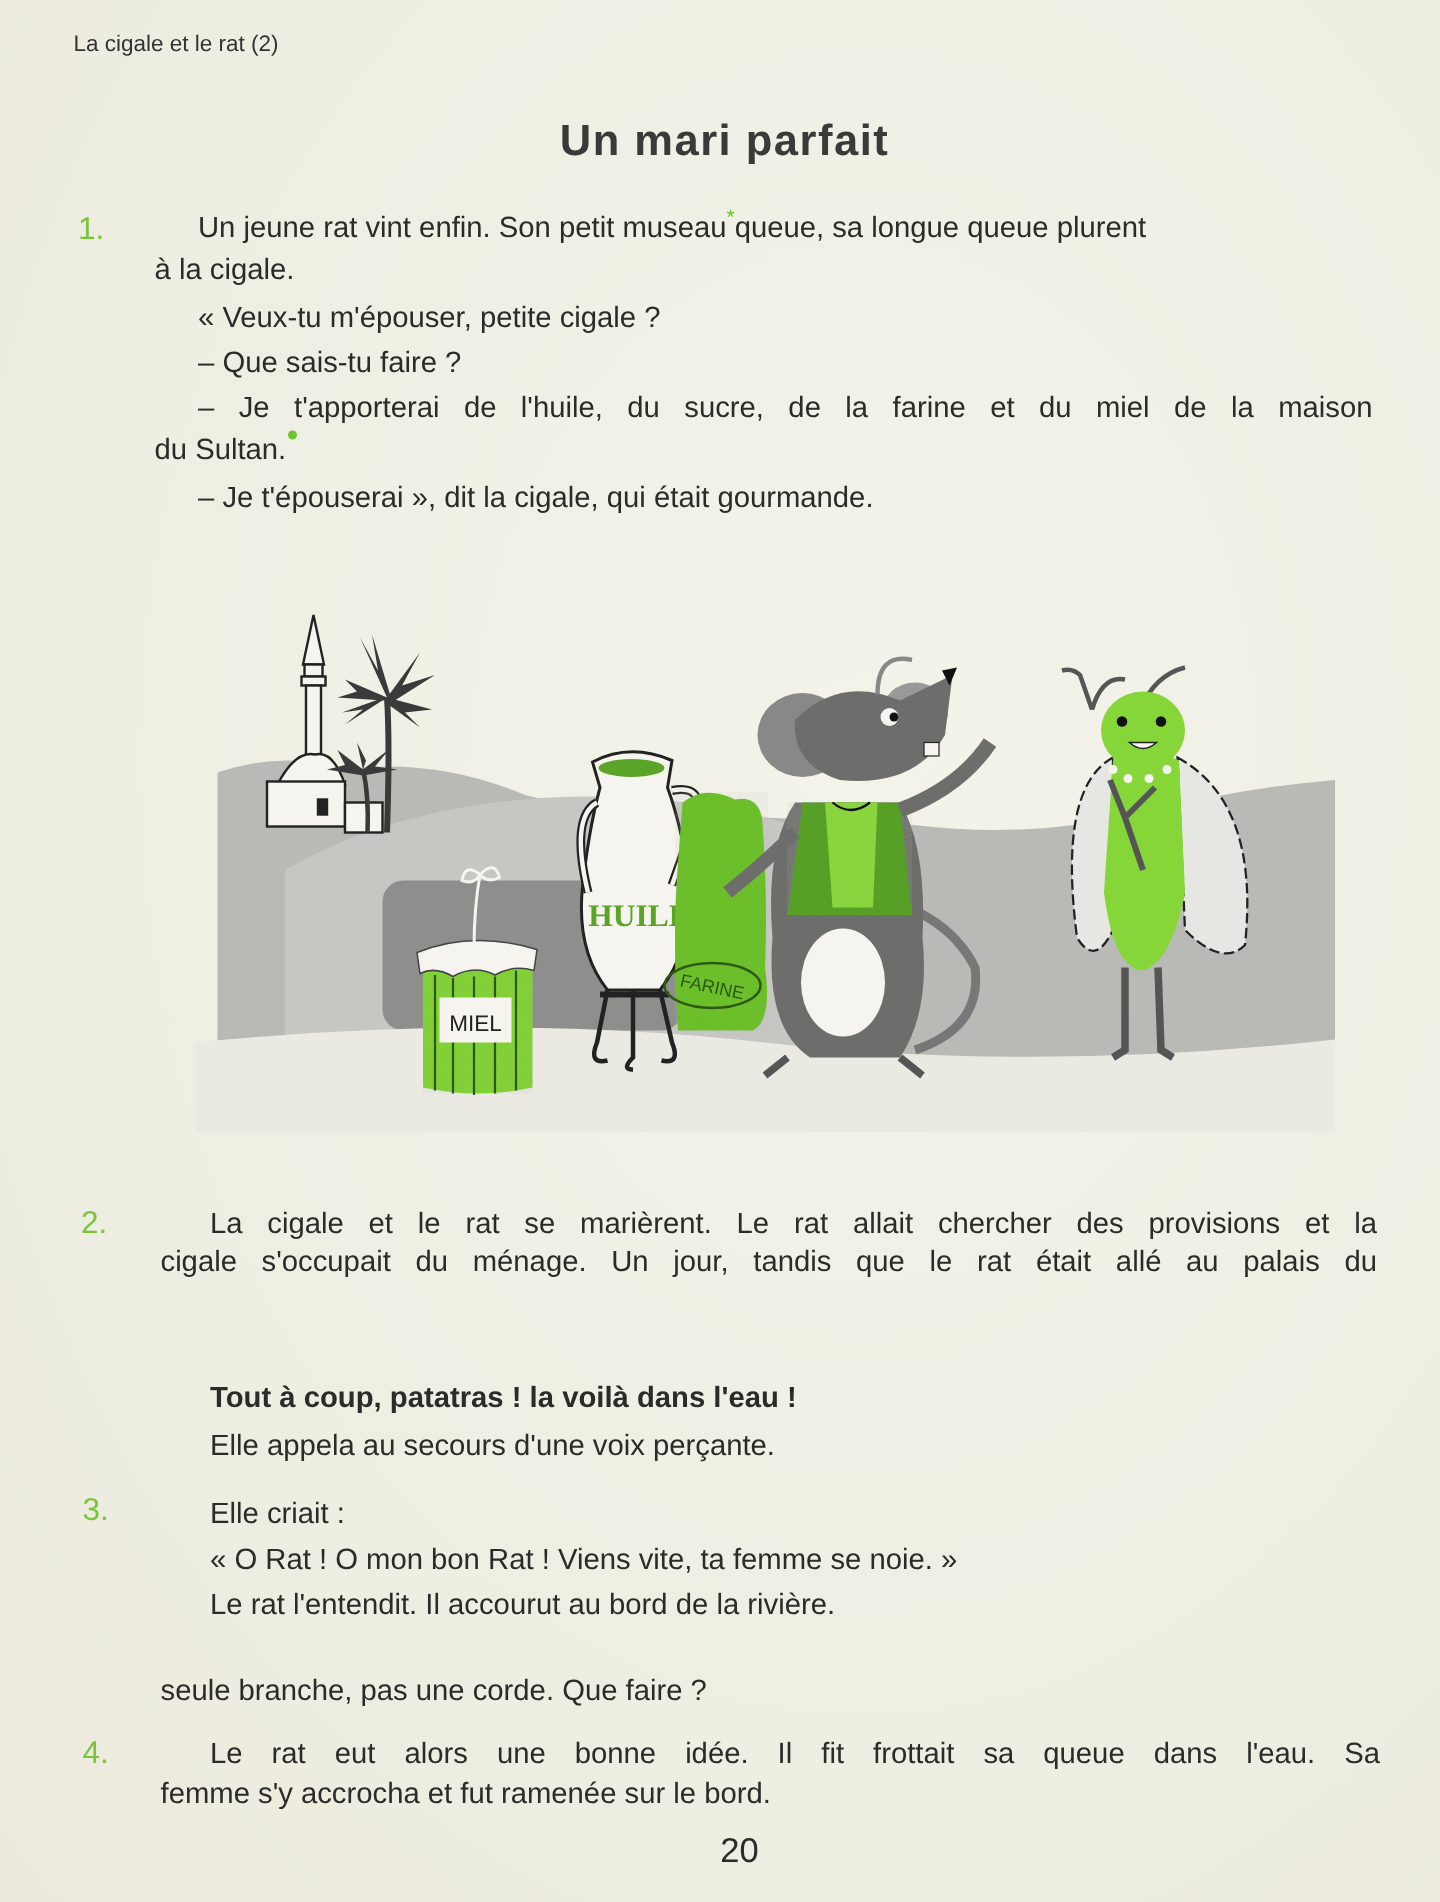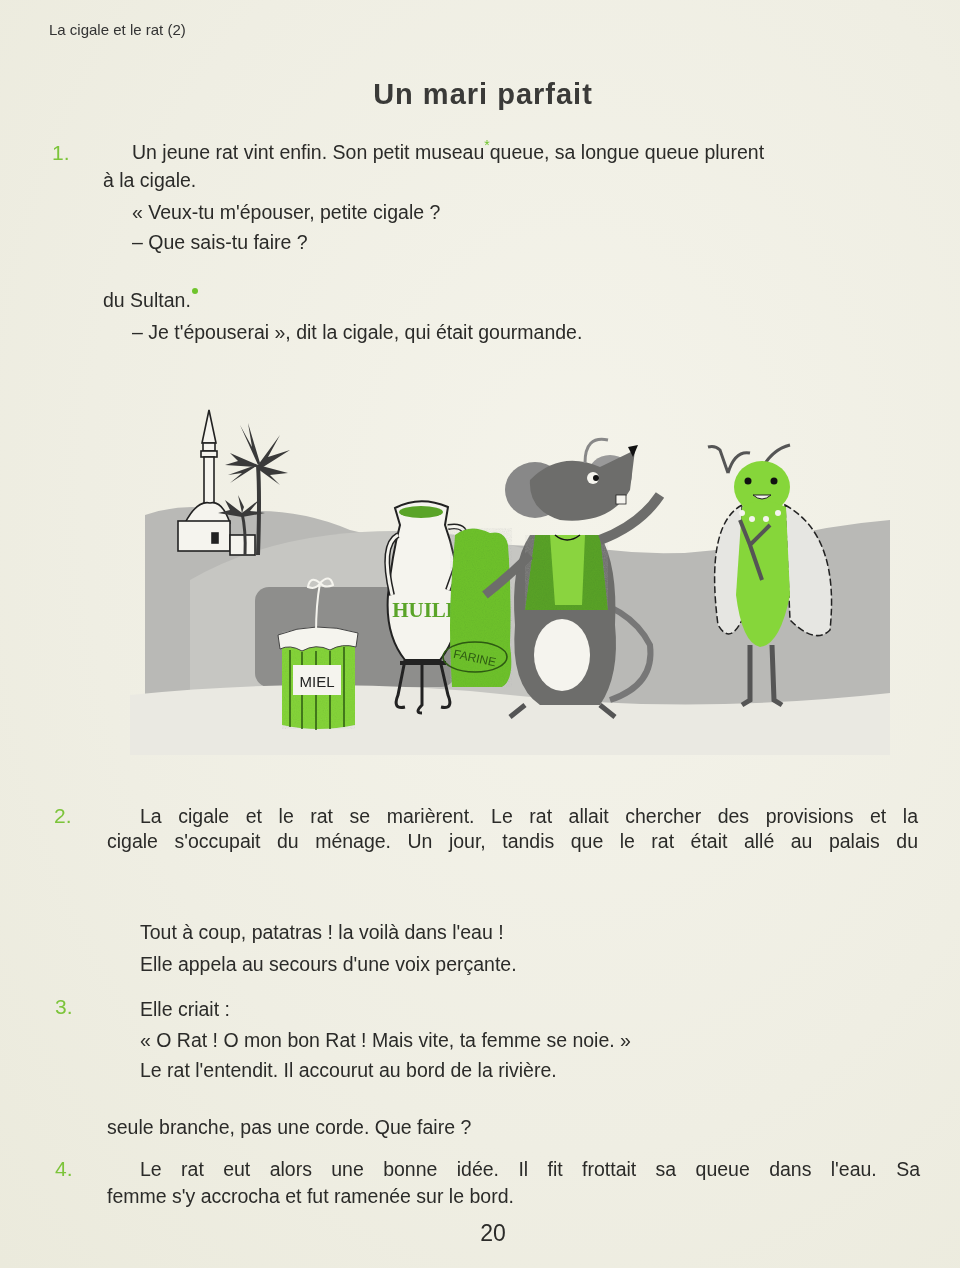--- a/index.html
+++ b/index.html
@@ -61,6 +61,7 @@
   <div class="line" style="left:103px; top:167px;">à la cigale.</div>
   <div class="line" style="left:132px; top:199px;">« Veux-tu m'épouser, petite cigale ?</div>
   <div class="line" style="left:132px; top:229px;">– Que sais-tu faire ?</div>
+  <div class="line just" style="left:132px; top:259px; width:783px;">– Je t'apporterai de l'huile, du sucre, de la farine et du miel de la maison</div>
   <div class="line" style="left:103px; top:287px;">
     <span>du Sultan.</span><span class="dot"></span>
   </div>

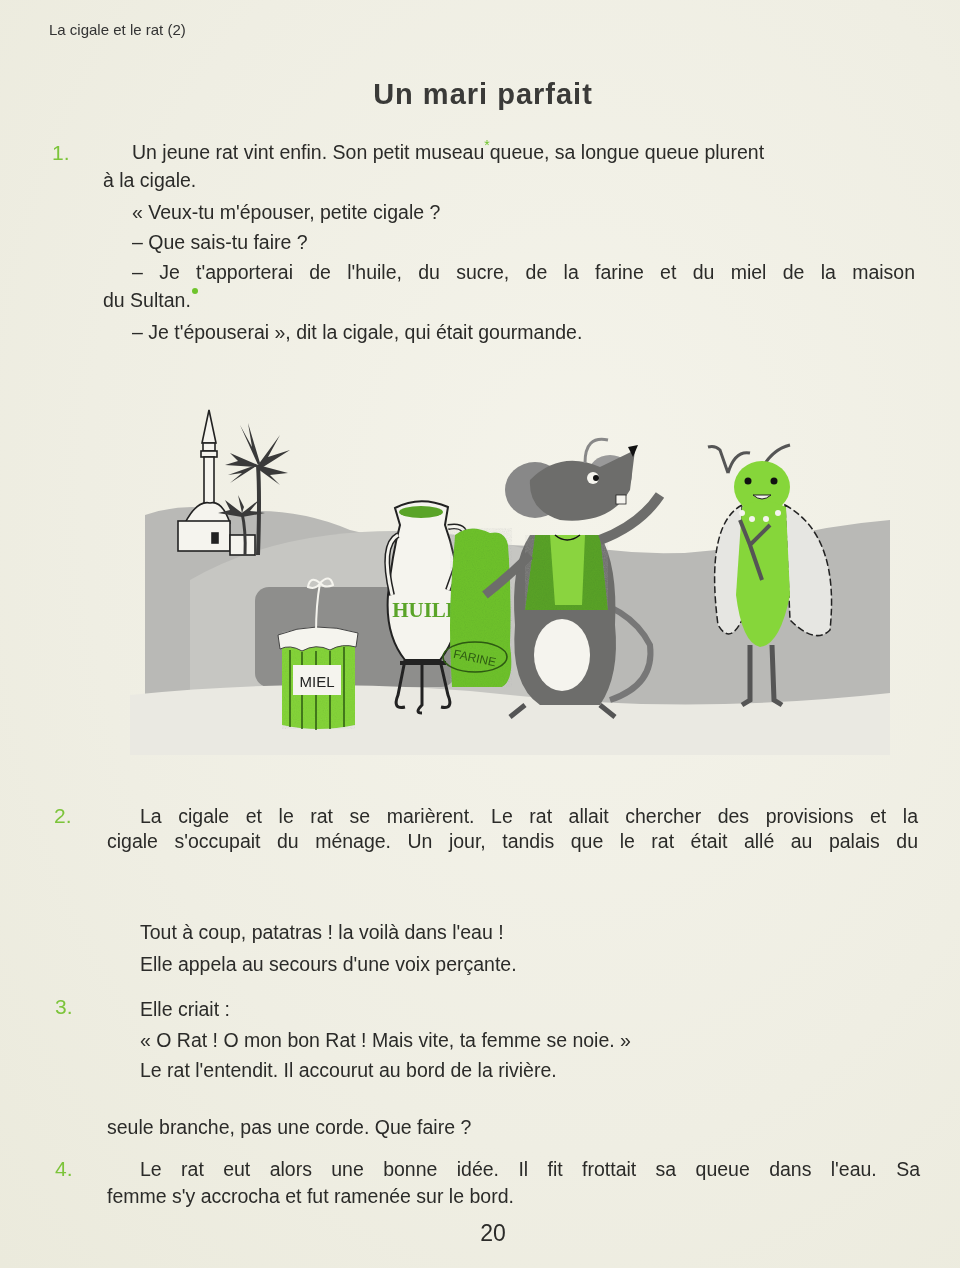--- a/index.html
+++ b/index.html
@@ -189,7 +189,7 @@
   <div class="sec-num" style="left: 54px; top: 804px; color: rgb(124, 196, 58);">2.</div>
   <div class="line just" style="left:140px; top:803px; width:778px;">La cigale et le rat se marièrent. Le rat allait chercher des provisions et la</div>
   <div class="line just" style="left:107px; top:828px; width:811px;">cigale s'occupait du ménage. Un jour, tandis que le rat était allé au palais du</div>
-  <div class="line" style="left:140px; top:919px;">Tout à coup, patatras ! la voilà dans l'eau !</div>
+  <div class="line" style="left:140px; top:919px;font-weight:bold;">Tout à coup, patatras ! la voilà dans l'eau !</div>
   <div class="line" style="left:140px; top:951px;">Elle appela au secours d'une voix perçante.</div>
 
   <div class="sec-num" style="left: 55px; top: 995px; color: rgb(124, 196, 58);">3.</div>

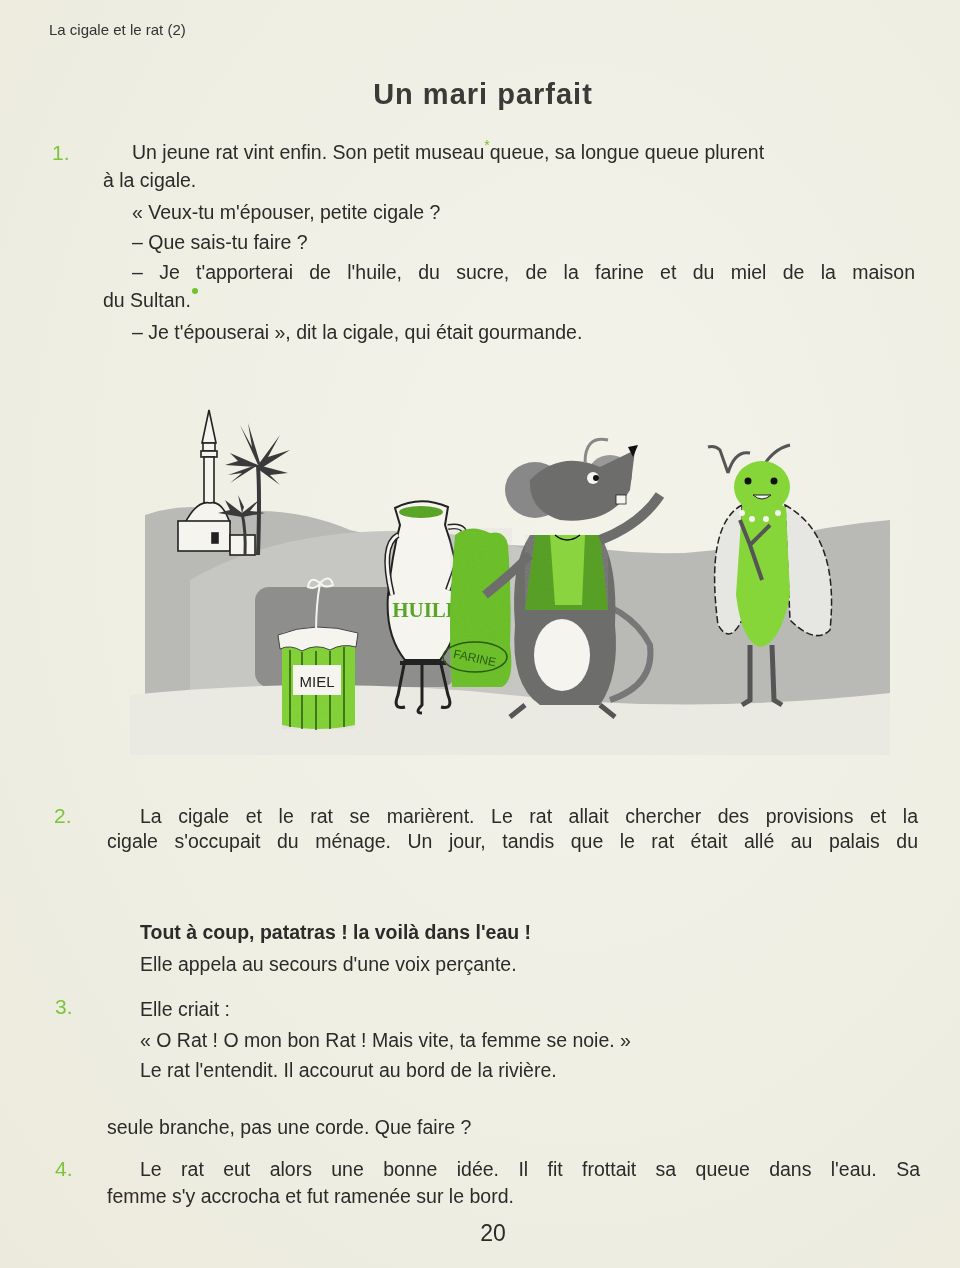--- a/index.html
+++ b/index.html
@@ -194,7 +194,7 @@
 
   <div class="sec-num" style="left: 55px; top: 995px; color: rgb(124, 196, 58);">3.</div>
   <div class="line" style="left:140px; top:996px;">Elle criait :</div>
-  <div class="line" style="left:140px; top:1027px;">« O Rat ! O mon bon Rat ! Mais vite, ta femme se noie. »</div>
+  <div class="line" style="left:140px; top:1027px;">« O Rat ! O mon bon Rat ! Viens vite, ta femme se noie. »</div>
   <div class="line" style="left:140px; top:1057px;">Le rat l'entendit. Il accourut au bord de la rivière.</div>
   <div class="line" style="left:107px; top:1114px;">seule branche, pas une corde. Que faire ?</div>
 

